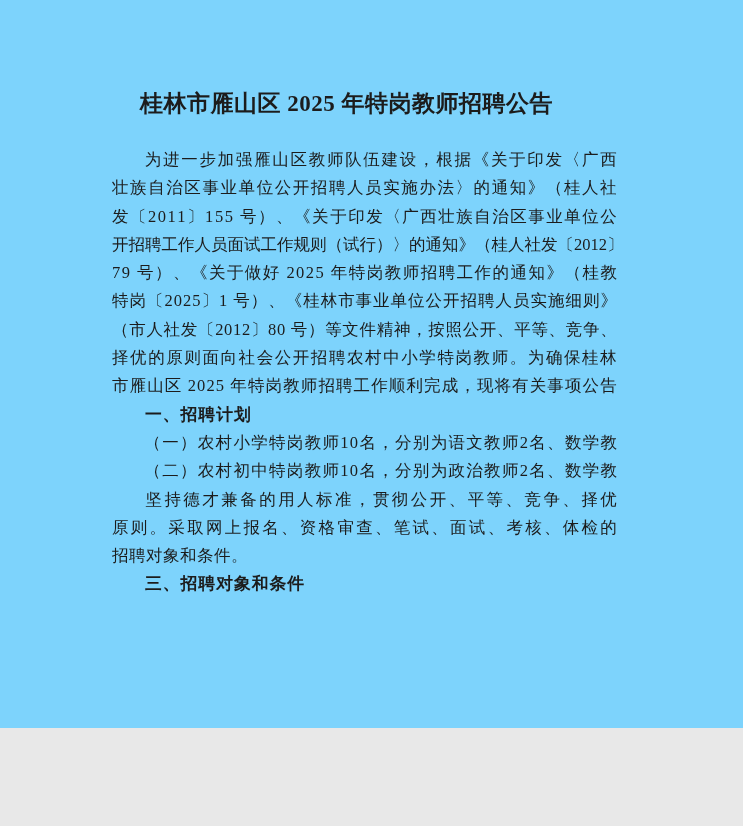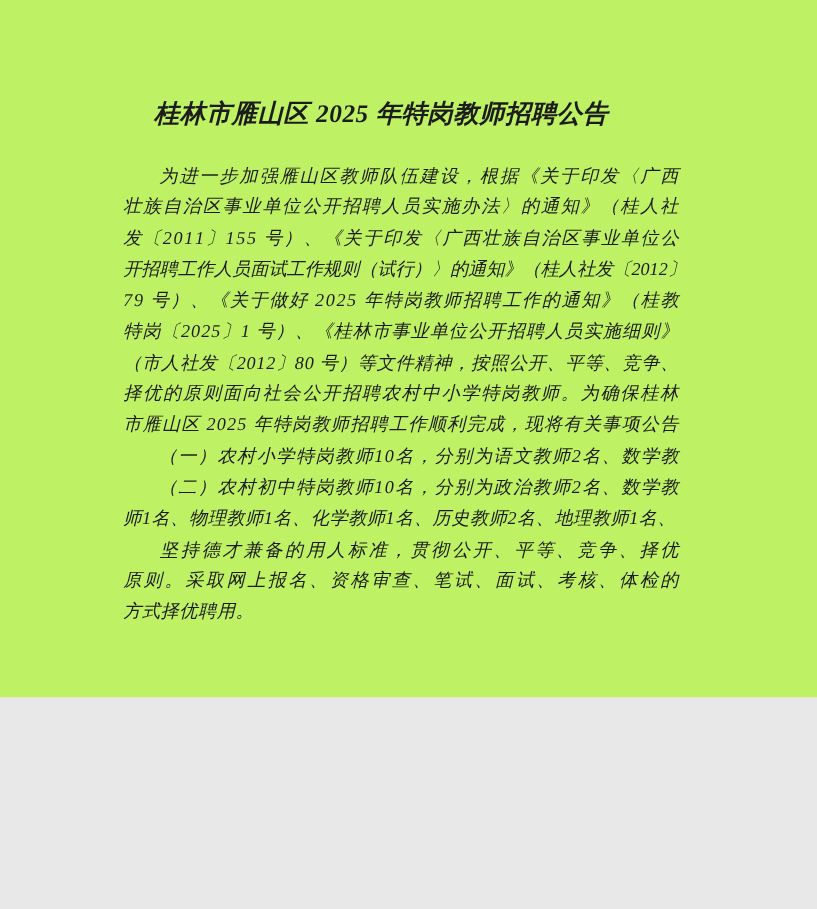--- a/index.html
+++ b/index.html
@@ -10,12 +10,11 @@
   .page {
     position: relative;
     width: 743px;
-    height: 634px;
-    background: #bef264;
+    height: 728px;
+    background: #7dd3fc;
     overflow: hidden;
     font-family: "Liberation Serif", "DejaVu Serif", serif;
     color: #1c1c1c;
-    font-style: italic;
   }
   .doc-title {
     margin: 88px 0 0 112px;

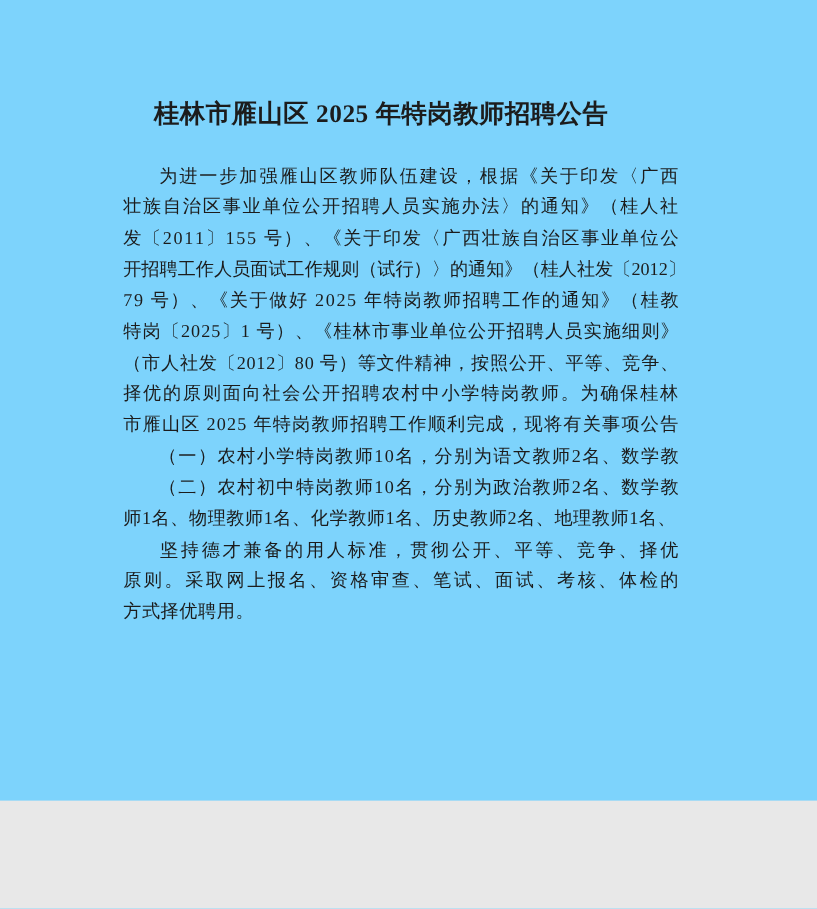--- a/index.html
+++ b/index.html
@@ -370,6 +370,7 @@
         <span>公</span>
         <span>告</span>
       </div>
+    <div class="line heading">一、招聘计划</div>
     <div class="line jline ind">
         <span class="ind-spacer"></span>
         <span>（</span>

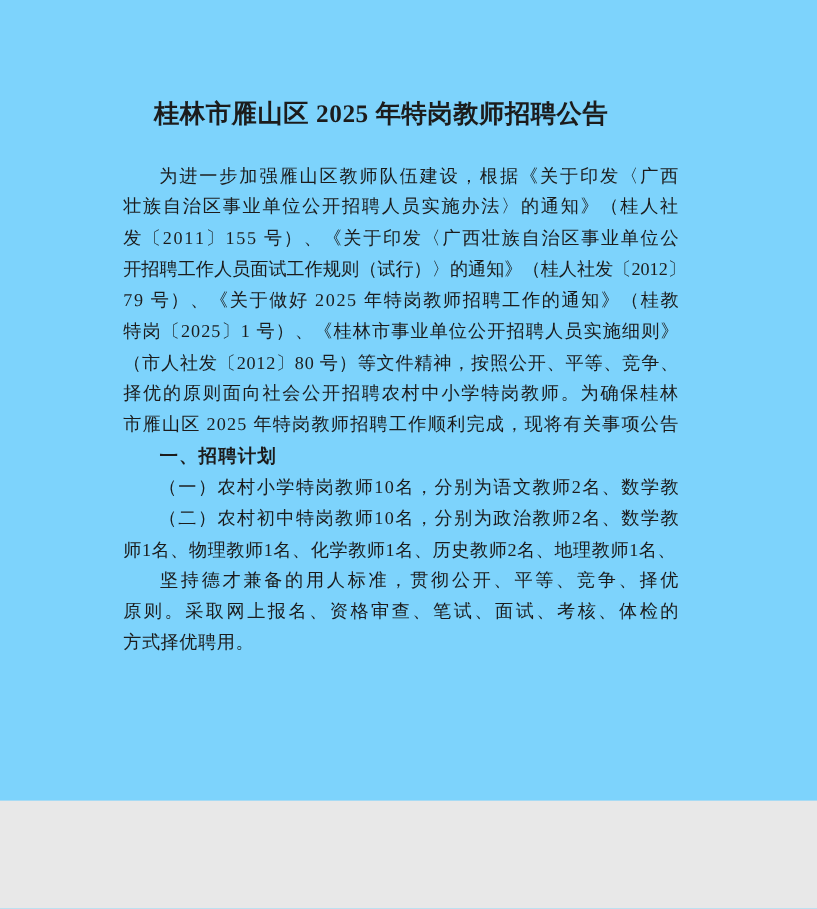--- a/index.html
+++ b/index.html
@@ -433,7 +433,6 @@
         <span>学</span>
         <span>教</span>
       </div>
-    <div class="line">师1名、物理教师1名、化学教师1名、历史教师2名、地理教师1名、</div>
     <div class="line jline ind">
         <span class="ind-spacer"></span>
         <span>坚</span>

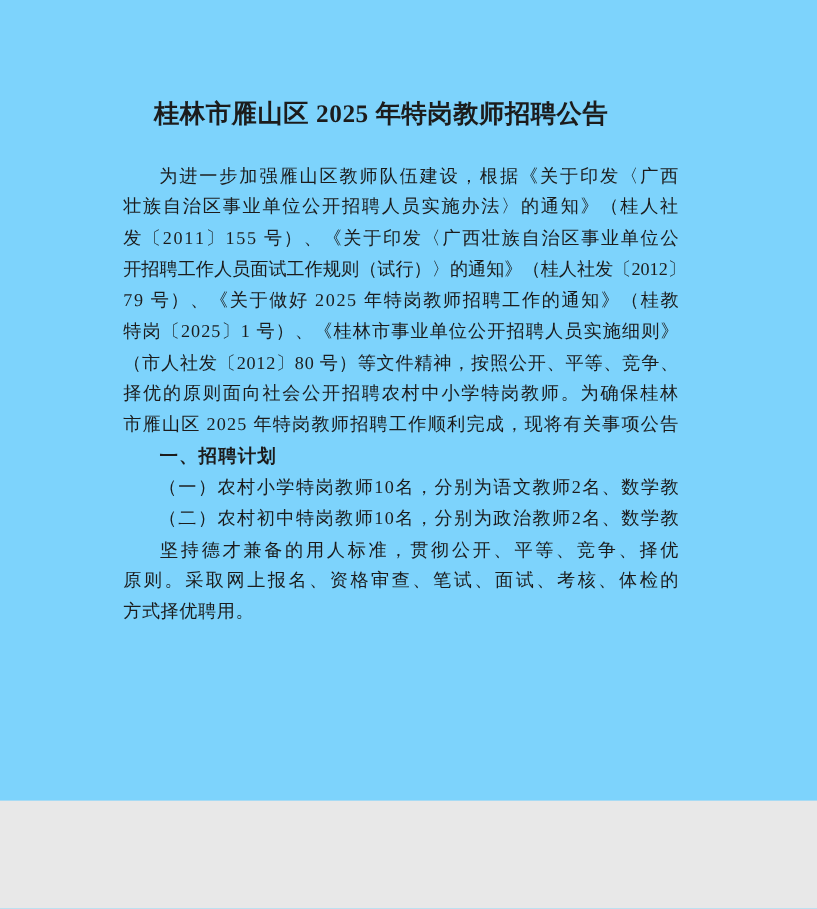--- a/index.html
+++ b/index.html
@@ -490,7 +490,7 @@
         <span>检</span>
         <span>的</span>
       </div>
-    <div class="line">方式择优聘用。</div>
+    <div class="line">招聘对象和条件。</div>
   </div>
 
   <div class="page-number">— 1 —</div>

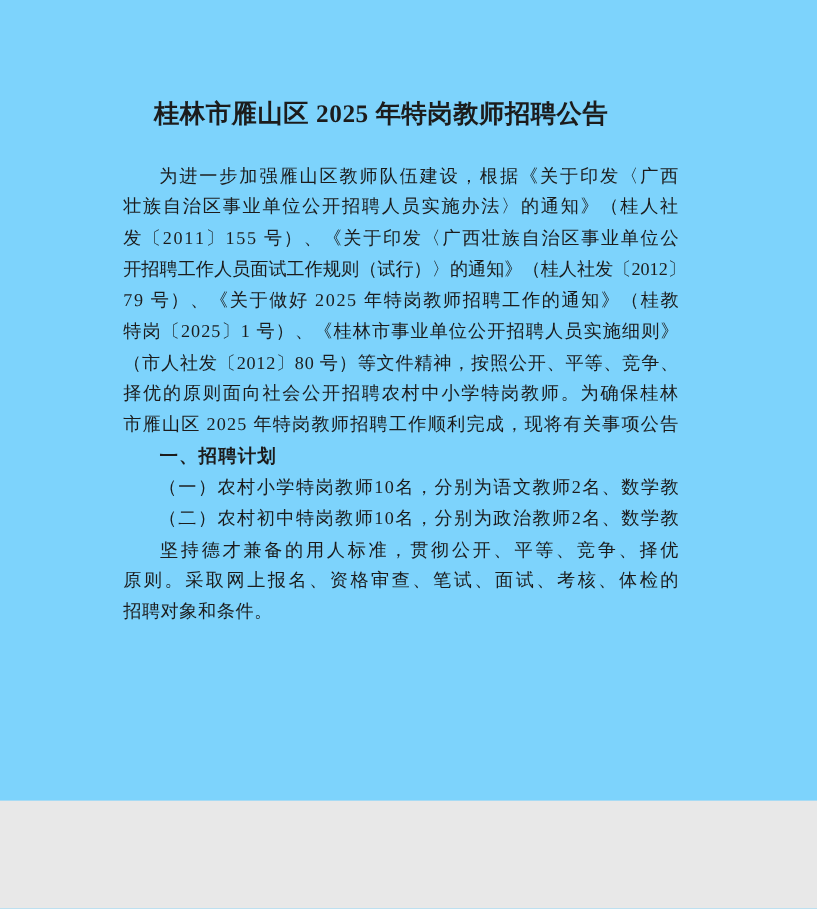--- a/index.html
+++ b/index.html
@@ -491,6 +491,7 @@
         <span>的</span>
       </div>
     <div class="line">招聘对象和条件。</div>
+    <div class="line heading">三、招聘对象和条件</div>
   </div>
 
   <div class="page-number">— 1 —</div>

